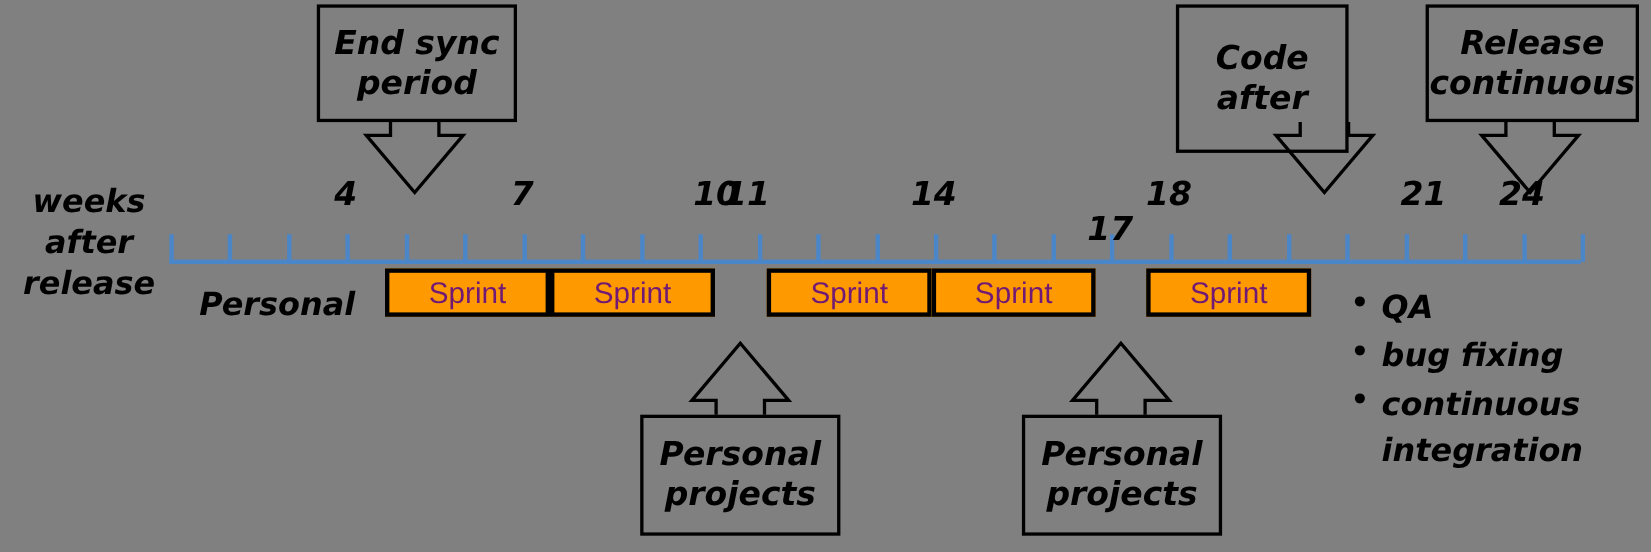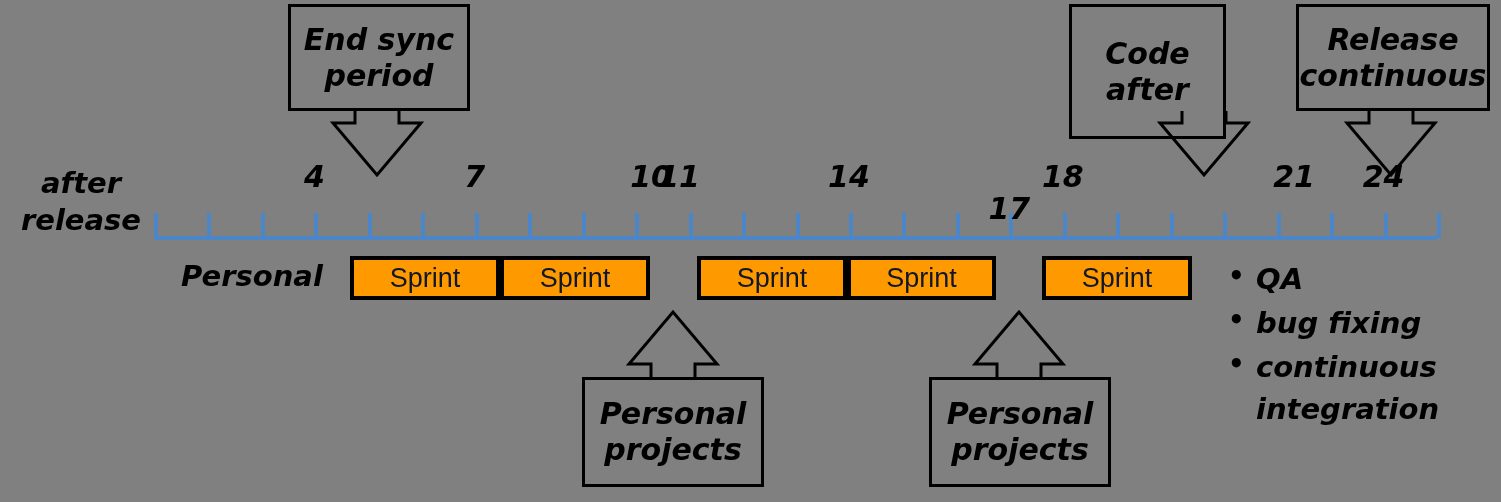--- a/index.html
+++ b/index.html
@@ -158,6 +158,7 @@
 <div id="stage">
 
   <div class="axis-caption">
+    <div>weeks</div>
     <div>after</div>
     <div>release</div>
   </div>

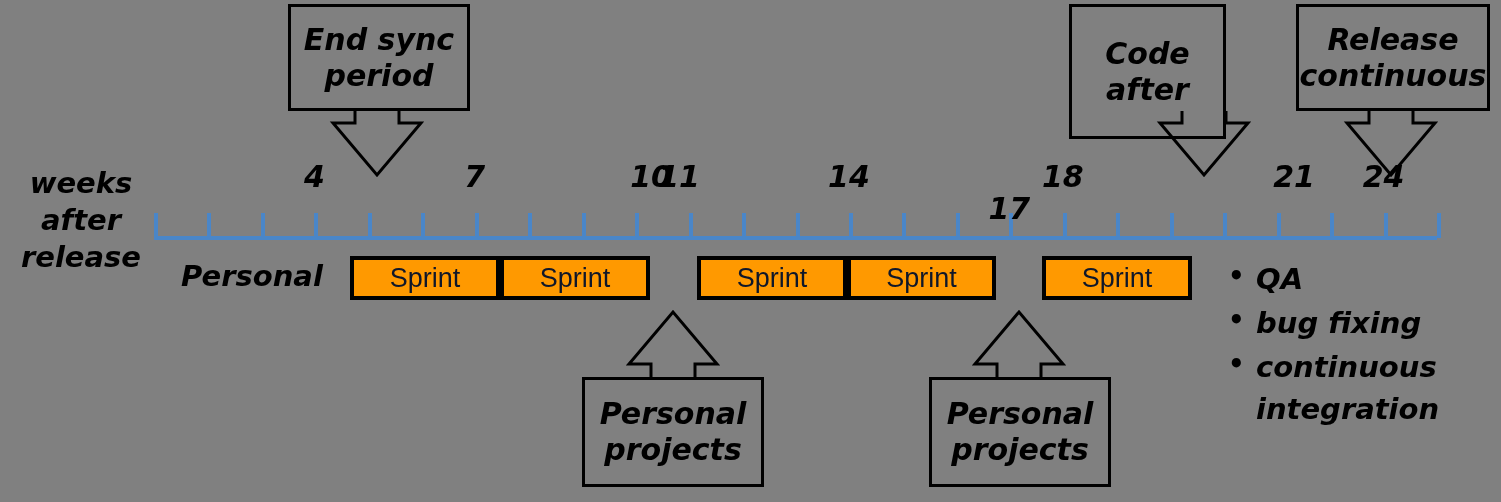--- a/index.html
+++ b/index.html
@@ -82,7 +82,7 @@
   
   .sprint {
     position: absolute;
-    top: 256px;
+    top: 244px;
     height: 44px;
     background: #FF9900;
     border: 4px solid #000;
@@ -91,7 +91,7 @@
     align-items: center;
     justify-content: center;
     font-size: 27px;
-    color: #0f172a;
+    color: #701a75;
     font-family: "Liberation Sans", sans-serif;
   }
 

